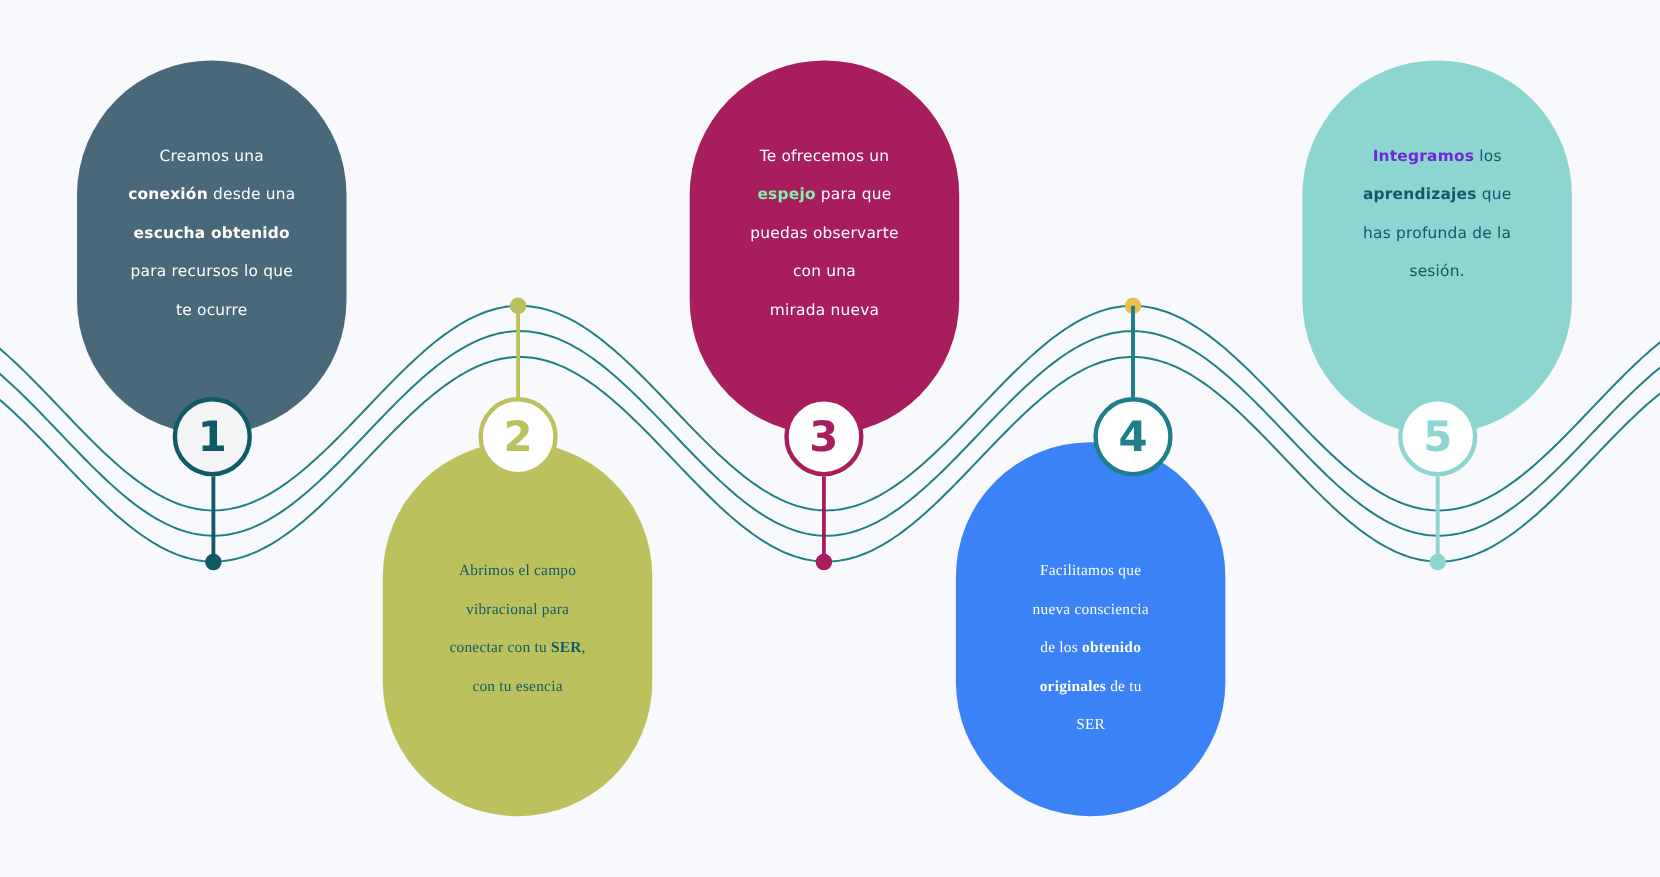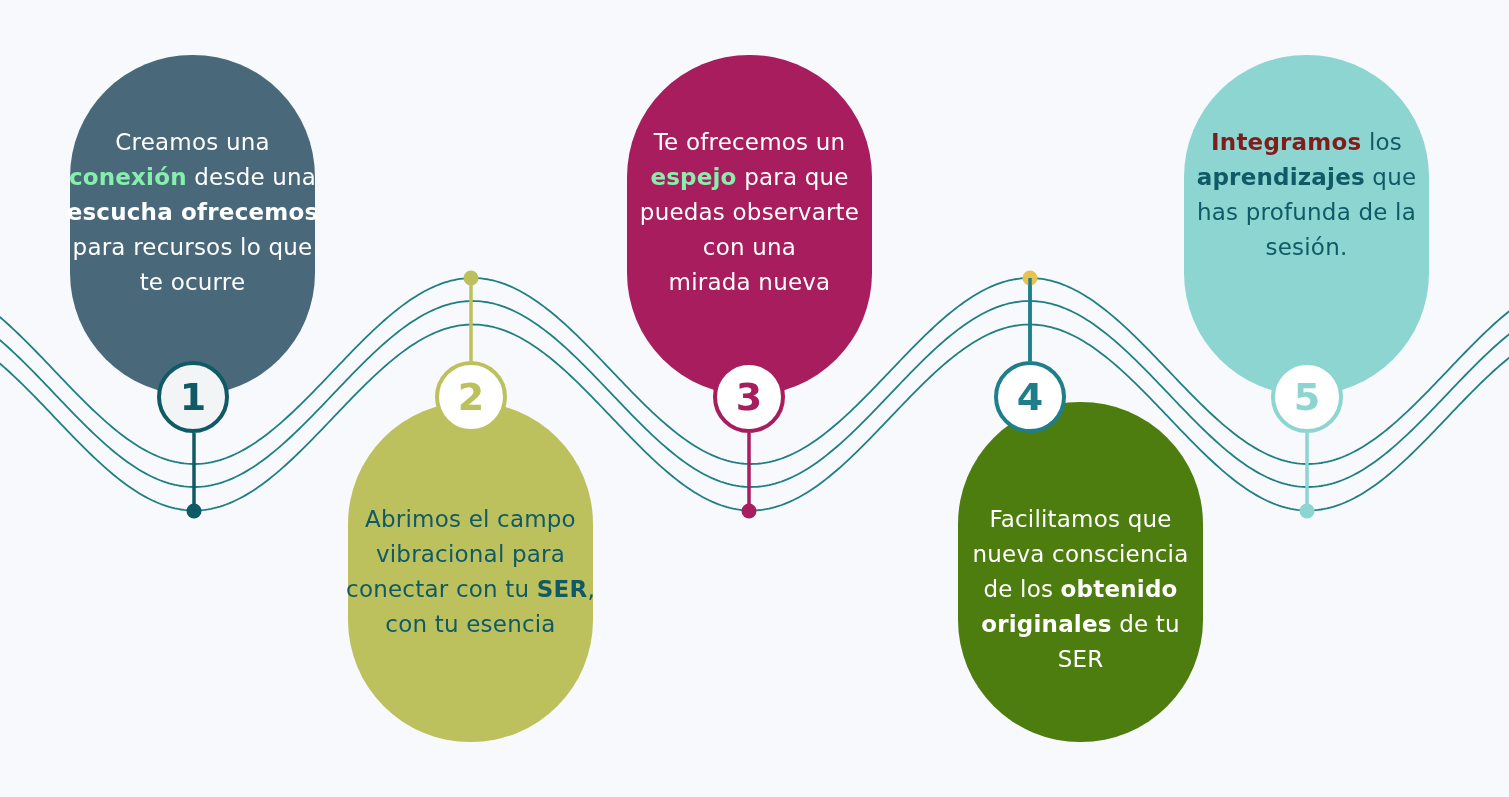--- a/index.html
+++ b/index.html
@@ -19,7 +19,7 @@
       box-sizing: border-box;
       display: flex; flex-direction: column; align-items: center;
       text-align: center;
-      font-size: 23px; line-height: 35px;
+      font-size: 14px; line-height: 35px;
       letter-spacing: 0.2px;
     }
     .card.top { top: 55px; padding-top: 70px; }

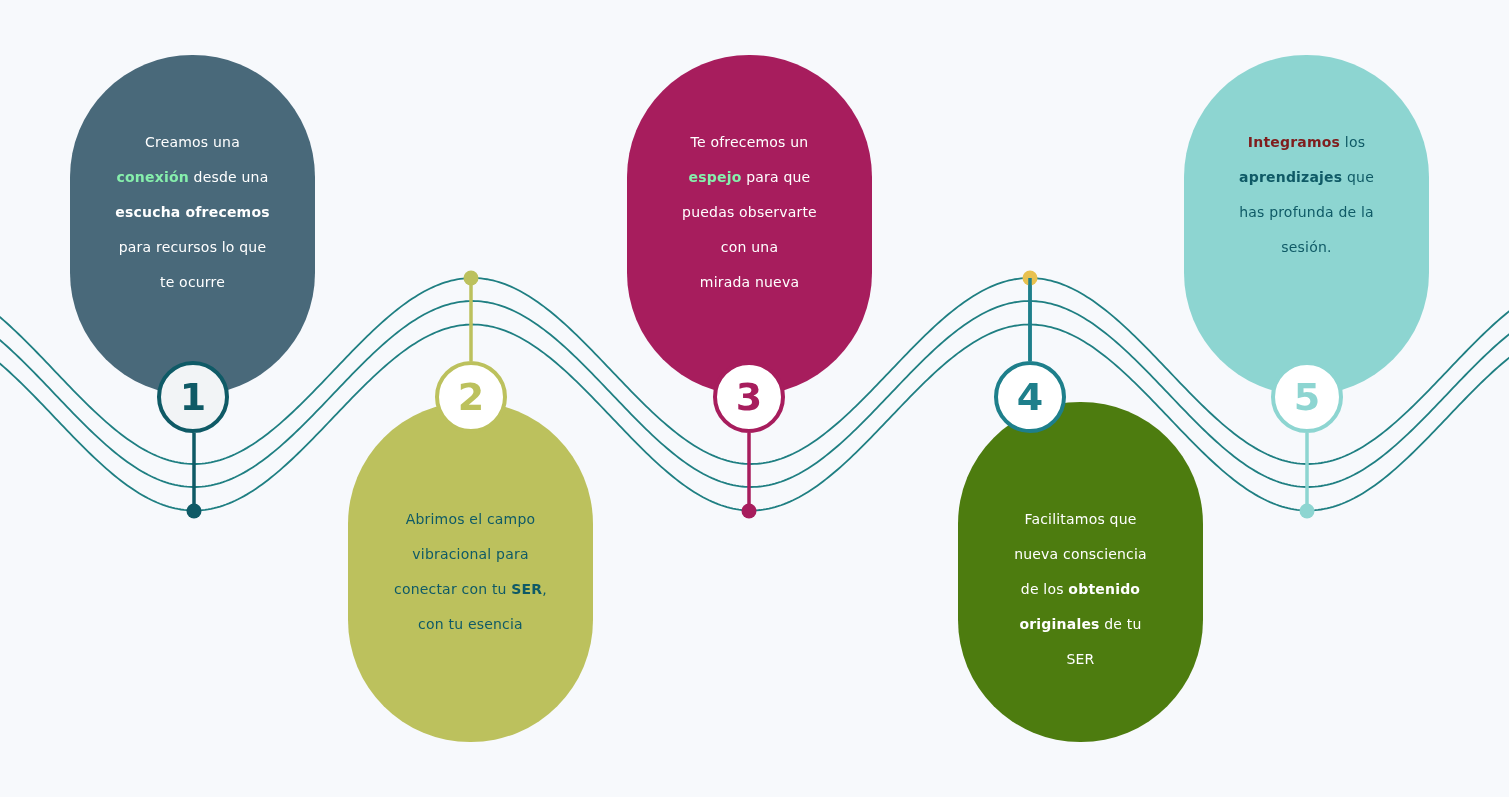--- a/index.html
+++ b/index.html
@@ -105,7 +105,7 @@
 </div>
 
 <div class="card top" id="card-4" style="left: 1184px; background: rgb(141, 213, 209); color: rgb(15, 90, 102);">
-    <div class="line"><b style="color: #7f1d1d;">Integramos</b><span> los</span></div>
+    <div class="line"><b style="color: #6d28d9;">Integramos</b><span> los</span></div>
     <div class="line"><b style="color: rgb(15, 90, 102);">aprendizajes</b><span> que</span></div>
     <div class="line"><span>has profunda de la</span></div>
     <div class="line"><span>sesión.</span></div>

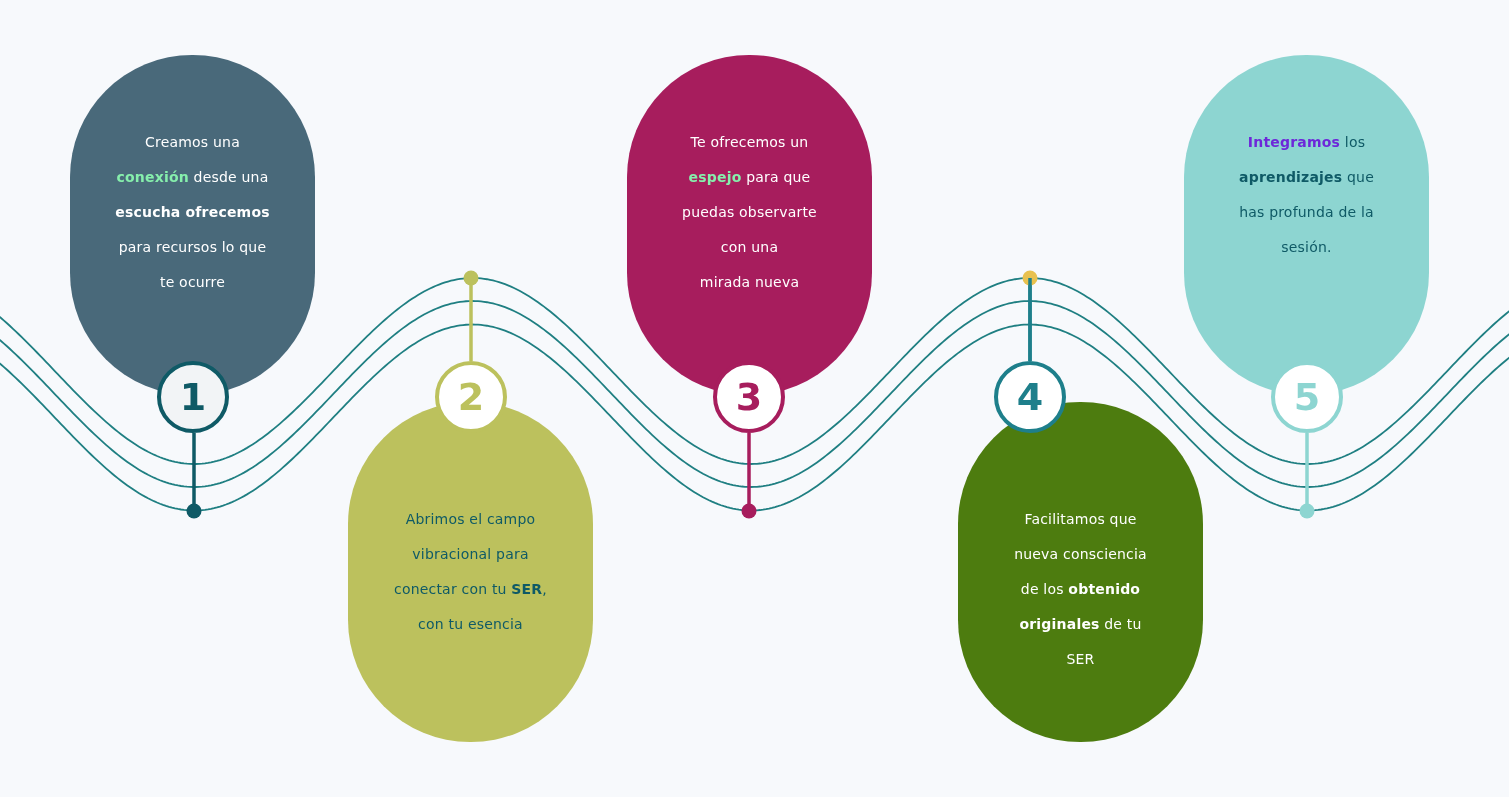--- a/index.html
+++ b/index.html
@@ -63,7 +63,7 @@
 
 <div class="card top" id="card-0" style="left: 70px; background: rgb(73, 105, 122); color: rgb(255, 255, 255);">
     <div class="line"><span>Creamos una</span></div>
-    <div class="line"><b style="color: #86efac;">conexión</b><span> desde una</span></div>
+    <div class="line"><b style="color: #ffffff;">conexión</b><span> desde una</span></div>
     <div class="line"><b style="color: rgb(255, 255, 255);">escucha ofrecemos</b></div>
     <div class="line"><span>para recursos lo que</span></div>
     <div class="line"><span>te ocurre</span></div>

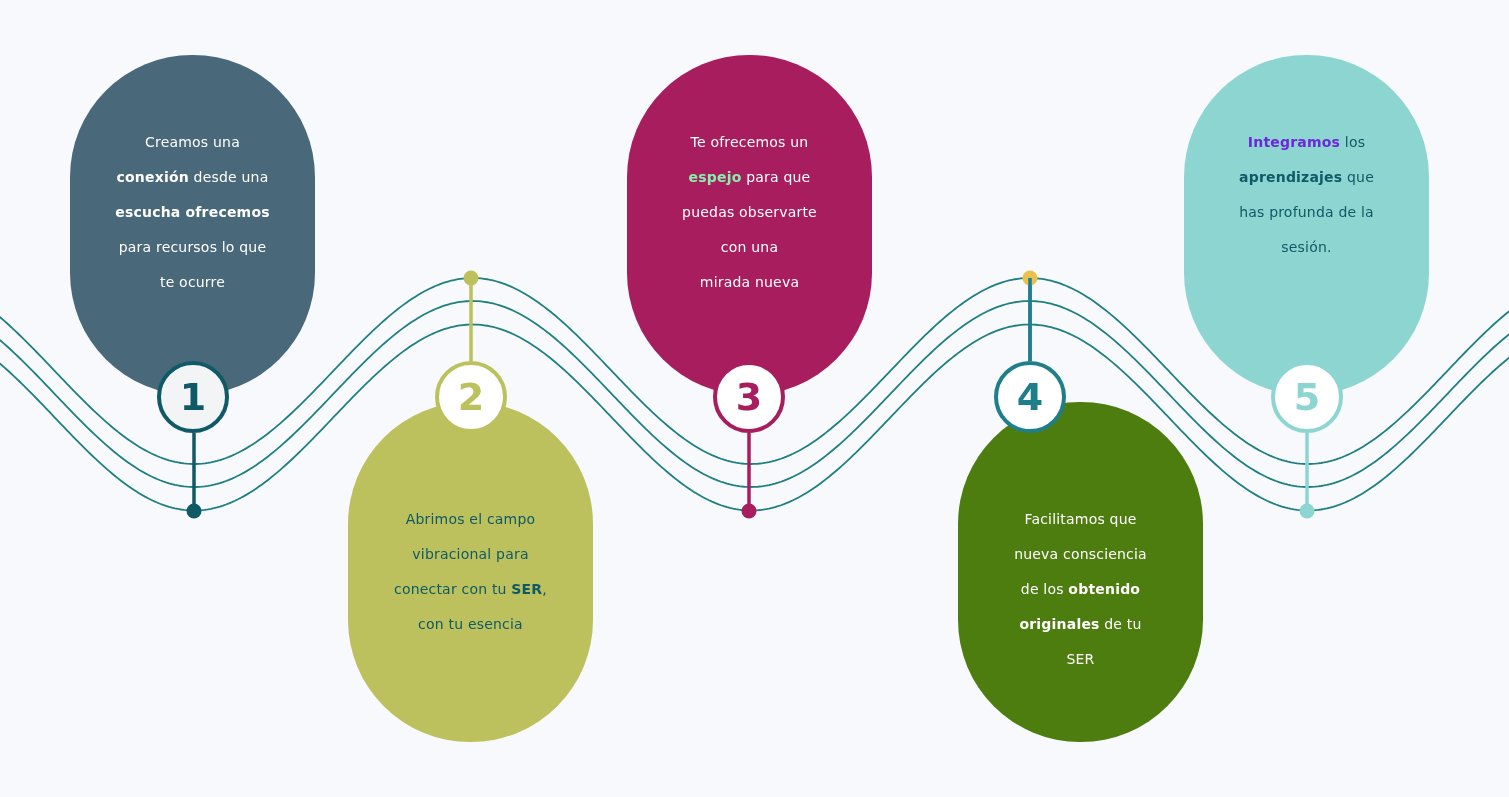--- a/index.html
+++ b/index.html
@@ -64,7 +64,7 @@
 <div class="card top" id="card-0" style="left: 70px; background: rgb(73, 105, 122); color: rgb(255, 255, 255);">
     <div class="line"><span>Creamos una</span></div>
     <div class="line"><b style="color: #ffffff;">conexión</b><span> desde una</span></div>
-    <div class="line"><b style="color: rgb(255, 255, 255);">escucha ofrecemos</b></div>
+    <div class="line"><b style="color: rgb(255, 255, 255);">escucha obtenido</b></div>
     <div class="line"><span>para recursos lo que</span></div>
     <div class="line"><span>te ocurre</span></div>
   </div>

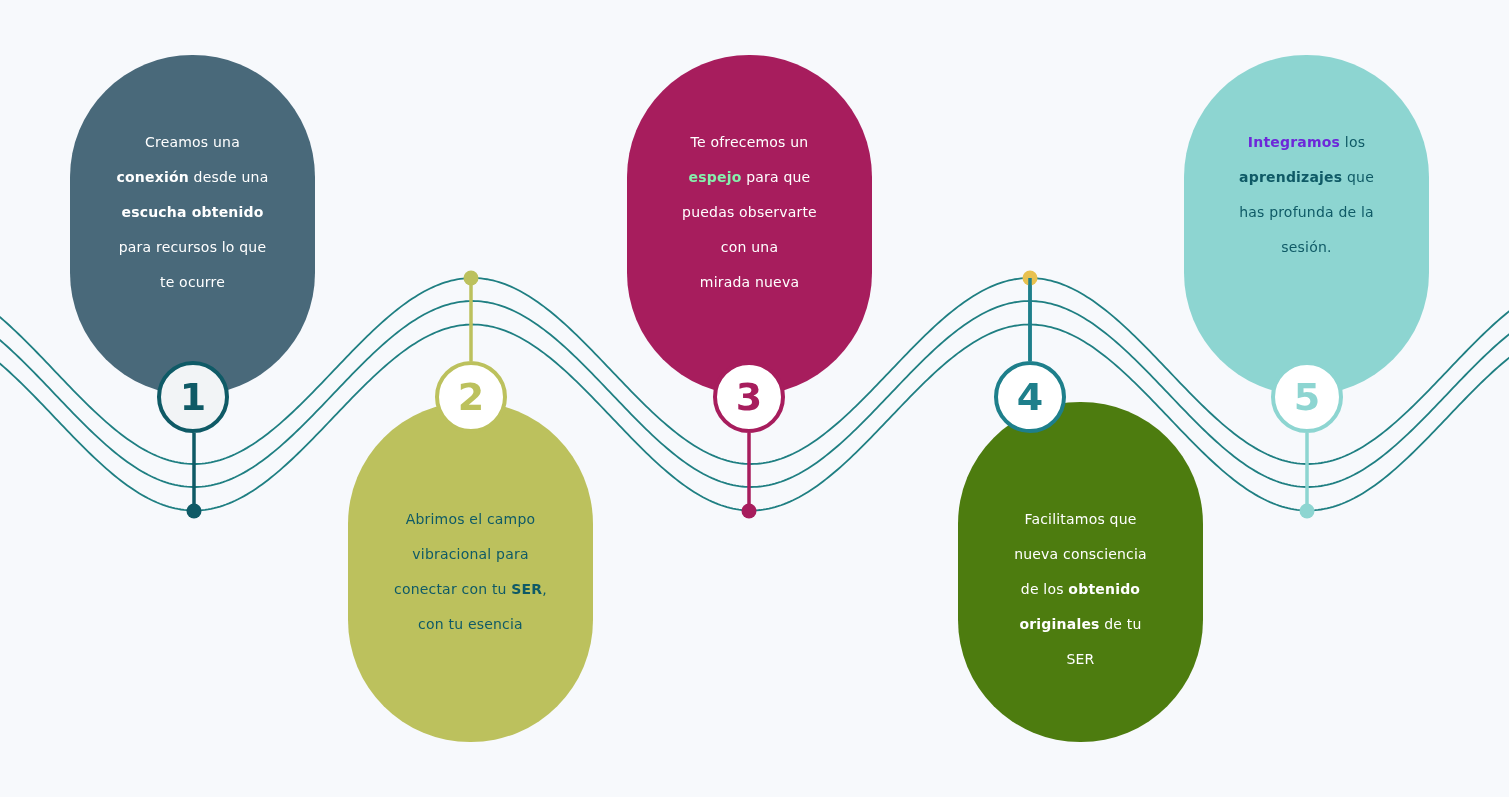--- a/index.html
+++ b/index.html
@@ -23,7 +23,7 @@
       letter-spacing: 0.2px;
     }
     .card.top { top: 55px; padding-top: 70px; }
-    .card.bottom { top: 402px; padding-top: 100px; }
+    .card.bottom { top: 402px; padding-top: 100px; font-family: Liberation Serif, serif; }
     .card .line { white-space: nowrap; }
     .card b { font-weight: bold; }
     .step-circle {

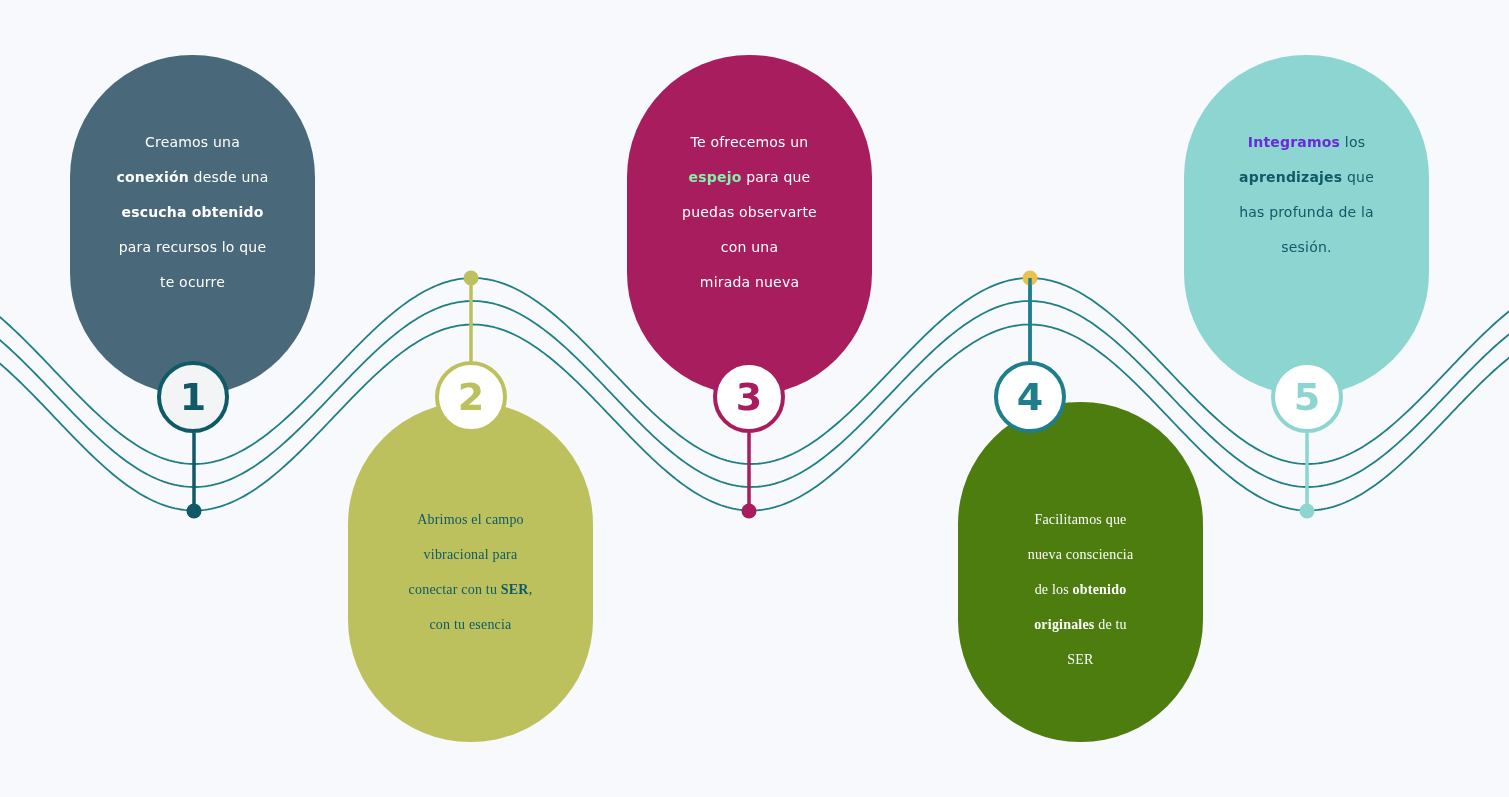--- a/index.html
+++ b/index.html
@@ -93,7 +93,7 @@
   <span>3</span>
 </div>
 
-<div class="card bottom" id="card-3" style="left: 958px; background: #4d7c0f; color: rgb(255, 255, 255);">
+<div class="card bottom" id="card-3" style="left: 869px; background: #3b82f6; color: rgb(255, 255, 255);">
     <div class="line"><span>Facilitamos que</span></div>
     <div class="line"><span>nueva consciencia</span></div>
     <div class="line"><span>de los </span><b style="color: rgb(255, 255, 255);">obtenido</b></div>

